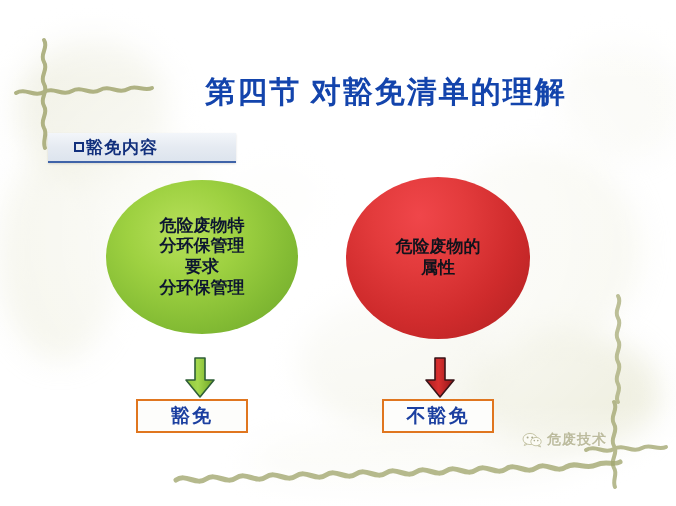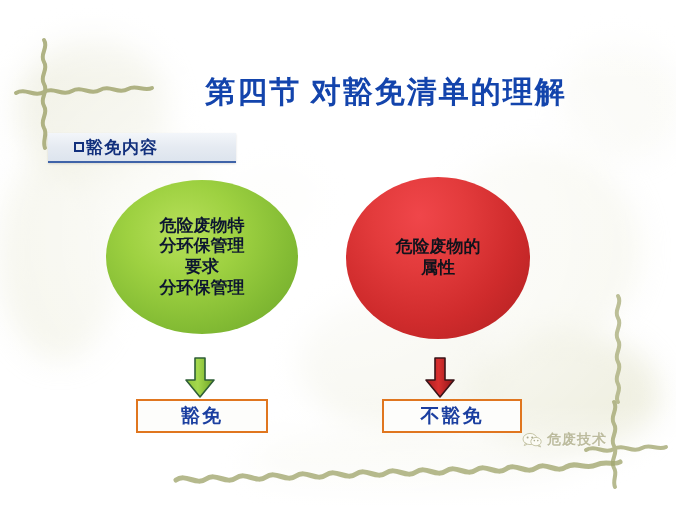--- a/index.html
+++ b/index.html
@@ -162,7 +162,7 @@
     letter-spacing: 2px;
     font-family: "Liberation Serif", "DejaVu Serif", serif;
   }
-  .box-exempt     { left: 136px; top: 399px; width: 132px; }
+  .box-exempt     { left: 136px; top: 399px; width: 112px; }
   .box-not-exempt { left: 382px; top: 399px; width: 140px; }
 
   

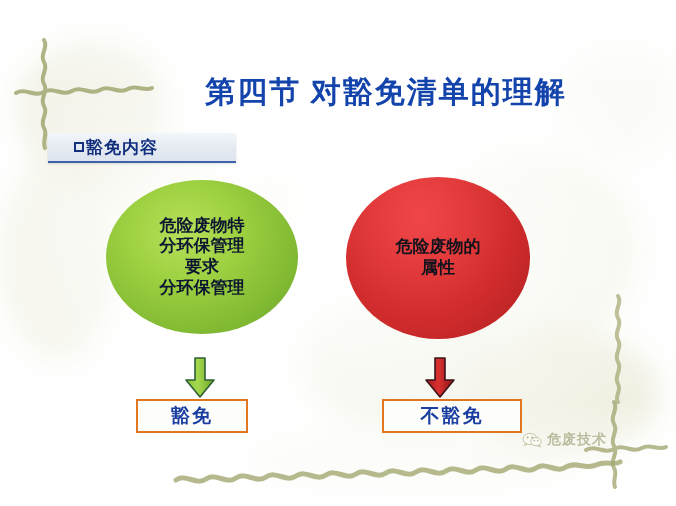--- a/index.html
+++ b/index.html
@@ -163,7 +163,7 @@
     font-family: "Liberation Serif", "DejaVu Serif", serif;
   }
   .box-exempt     { left: 136px; top: 399px; width: 112px; }
-  .box-not-exempt { left: 382px; top: 399px; width: 140px; }
+  .box-not-exempt { left: 382px; top: 399px; width: 112px; }
 
   
   .watermark {

